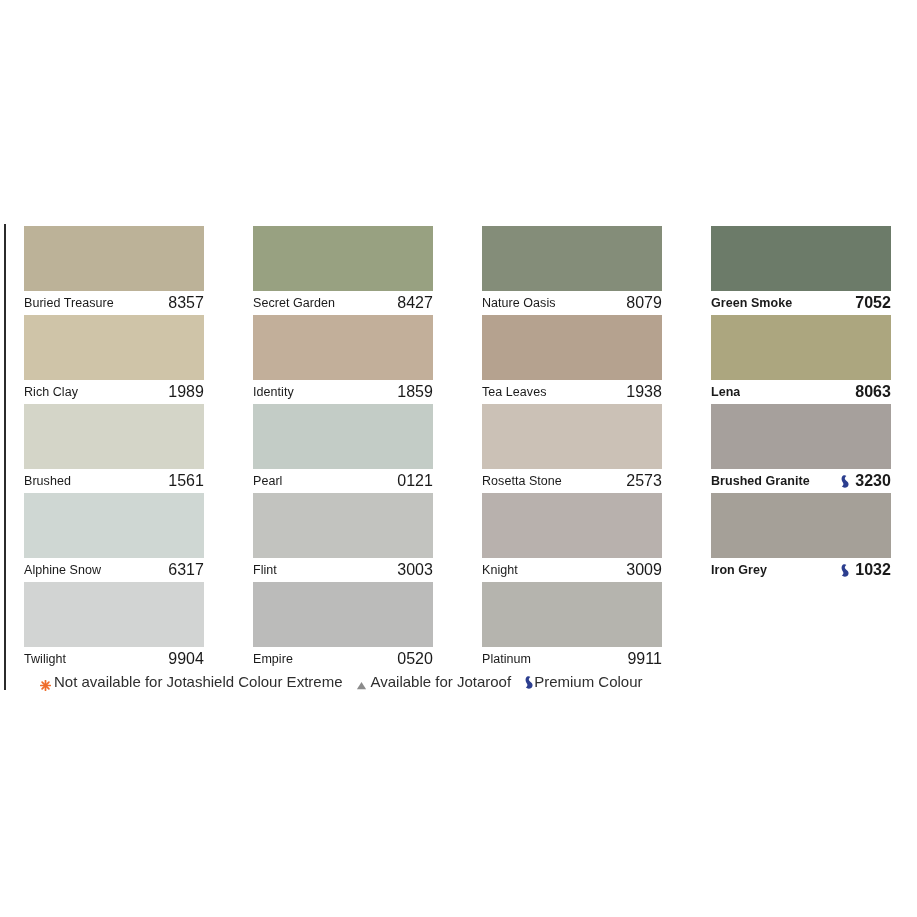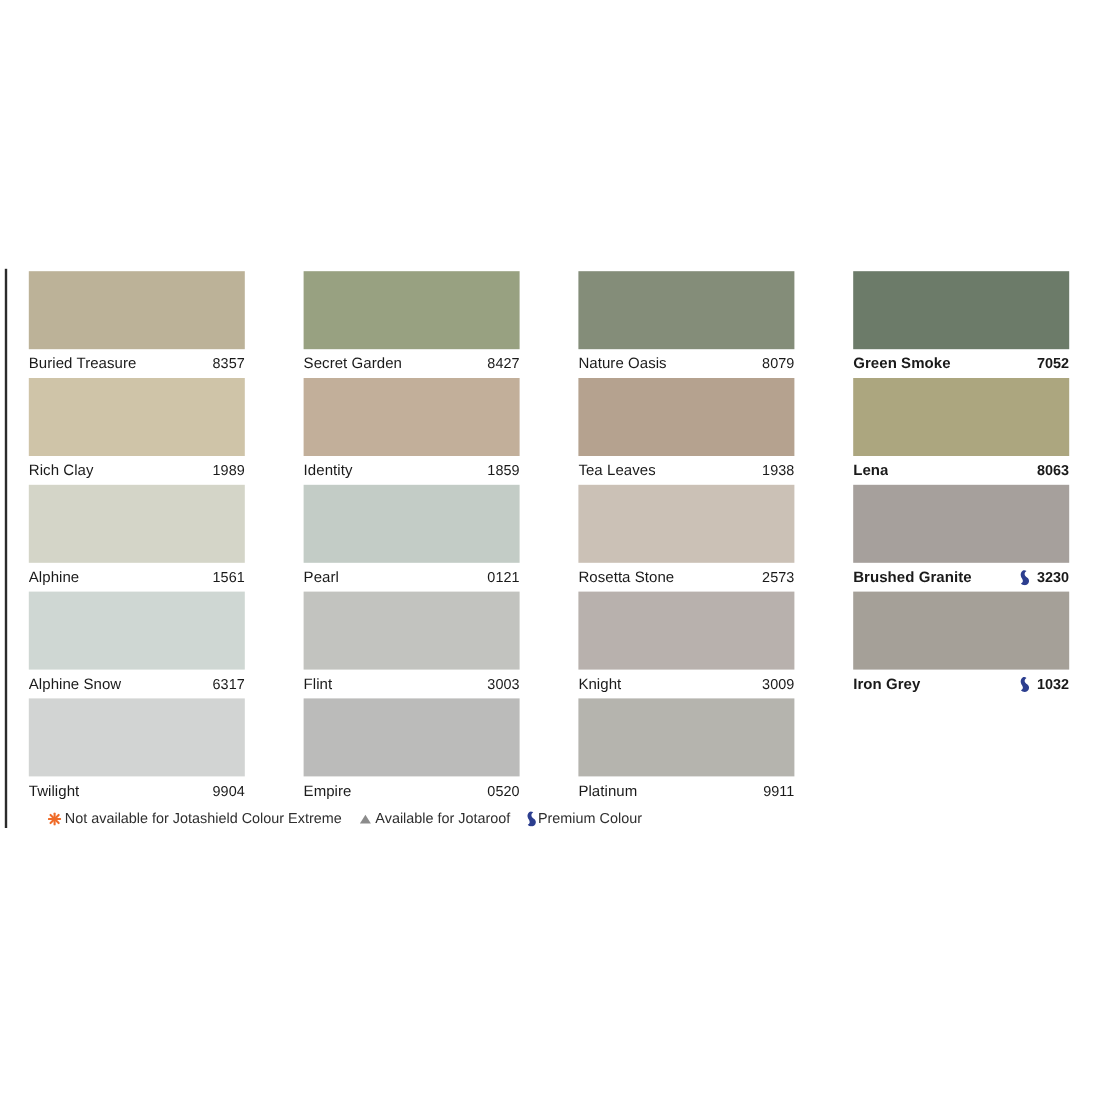--- a/index.html
+++ b/index.html
@@ -84,7 +84,7 @@
   }
 
   .swatch-code {
-    font-size: 12px;
+    font-size: 16px;
     color: #1a1a1a;
   }
 

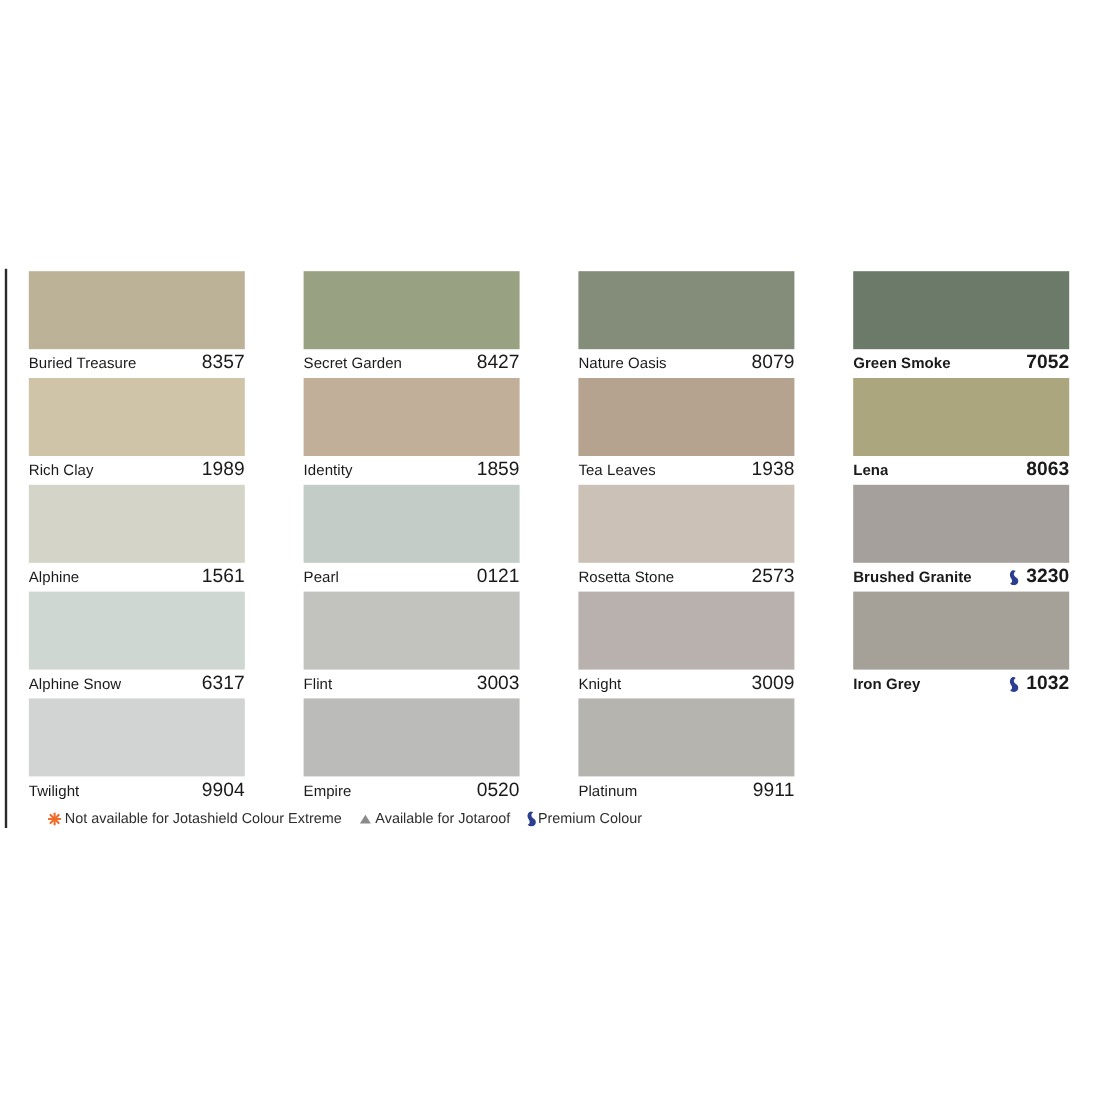--- a/index.html
+++ b/index.html
@@ -165,7 +165,7 @@
         <div class="swatch-item">
           <div class="swatch" style="background: rgb(212, 213, 200);"></div>
           <div class="swatch-label">
-            <span class="swatch-name">Alphine</span>
+            <span class="swatch-name">Brushed</span>
             <span class="swatch-right">
               <span class="swatch-code">1561</span>
             </span>

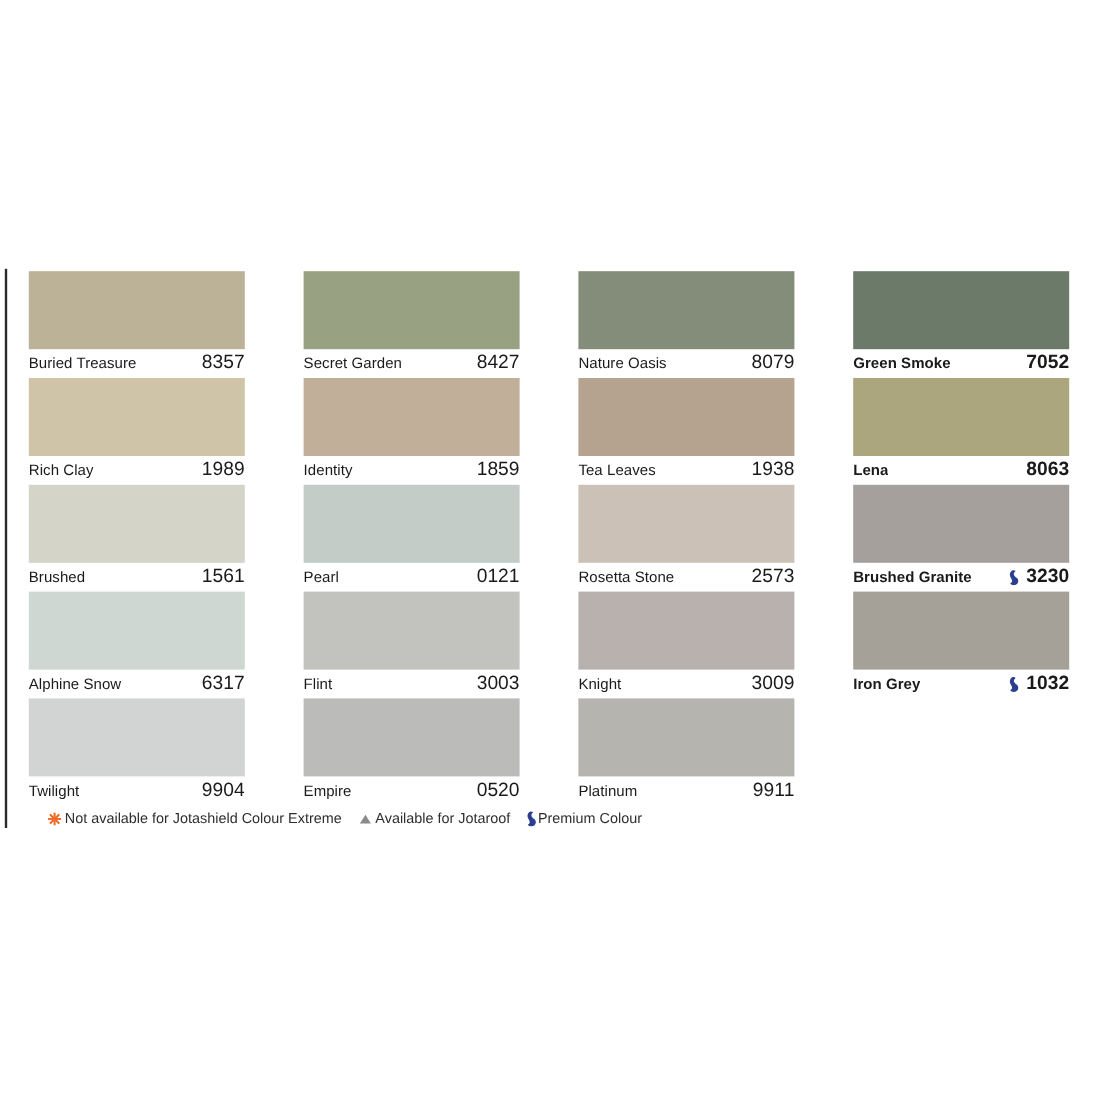--- a/index.html
+++ b/index.html
@@ -105,7 +105,7 @@
     top: 676px;
     display: flex;
     align-items: center;
-    font-size: 12px;
+    font-size: 15px;
     color: #2e2e2e;
     white-space: nowrap;
   }

